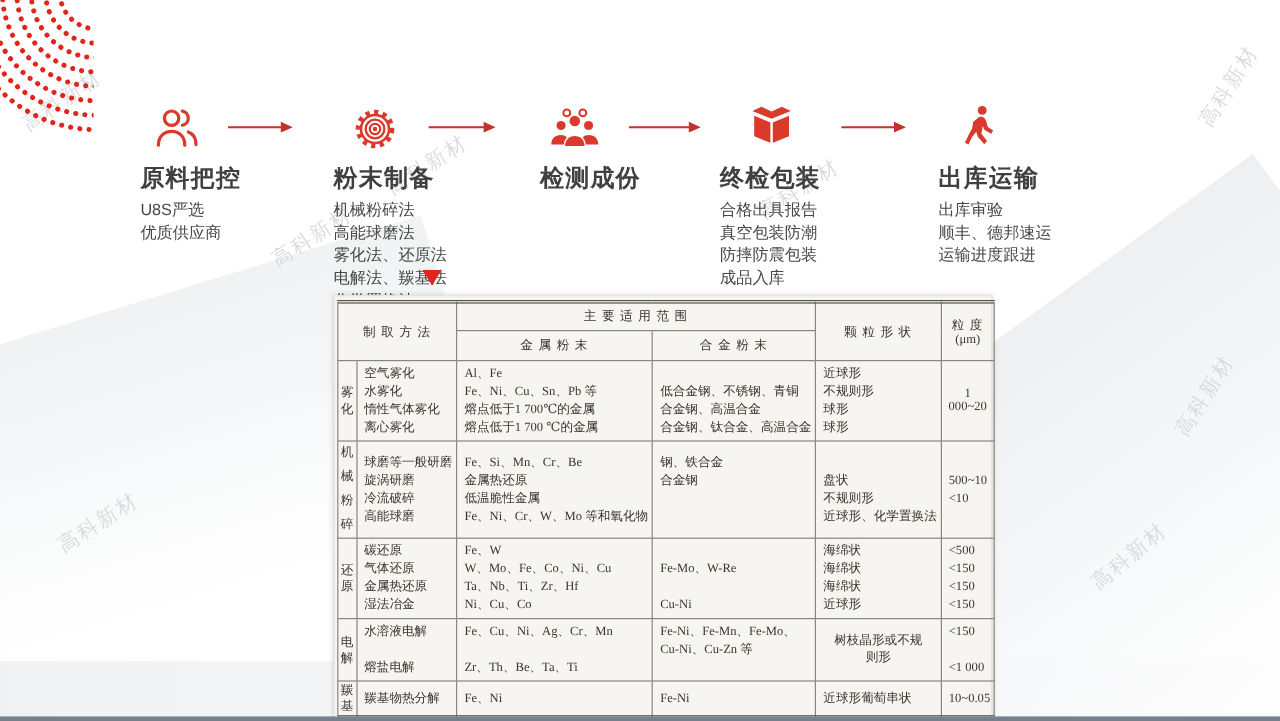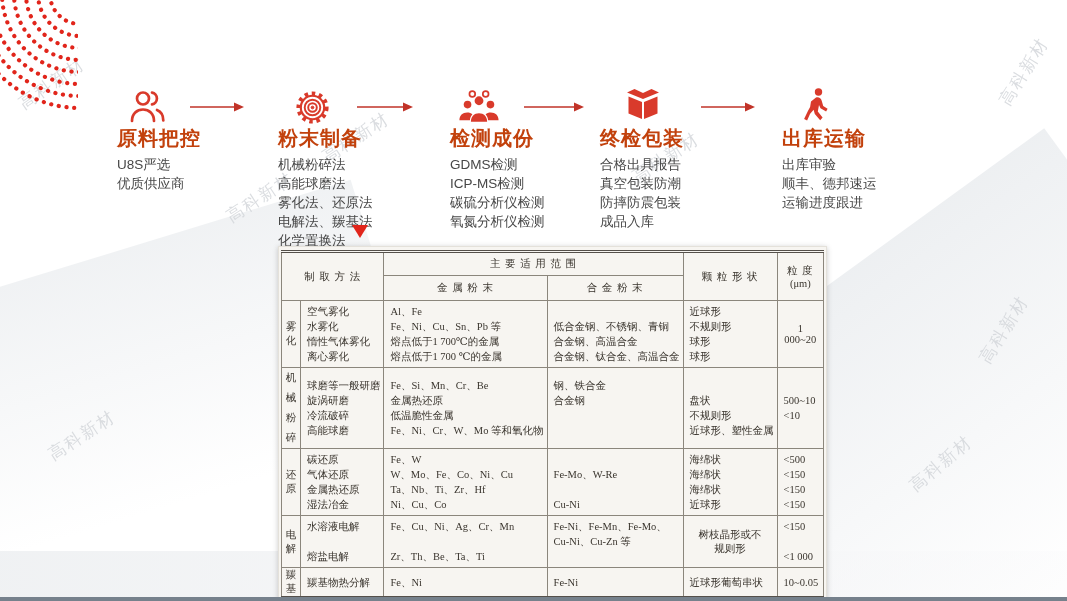--- a/index.html
+++ b/index.html
@@ -22,7 +22,7 @@
   
   .step{position:absolute;top:88px;}
   .step .icon-box{height:37px;}
-  .step-title{margin-top:0;font-size:20px;font-weight:700;color:#c2410c;letter-spacing:1px;}
+  .step-title{margin-top:10px;font-size:20px;font-weight:700;color:#404040;letter-spacing:1px;}
   .step-items{margin-top:3px;font-size:13.5px;color:#474747;line-height:19px;}
   .flow-arrow{position:absolute;top:99px;height:12px;}
   .tri-down{position:absolute;left:352px;top:225px;width:0;height:0;

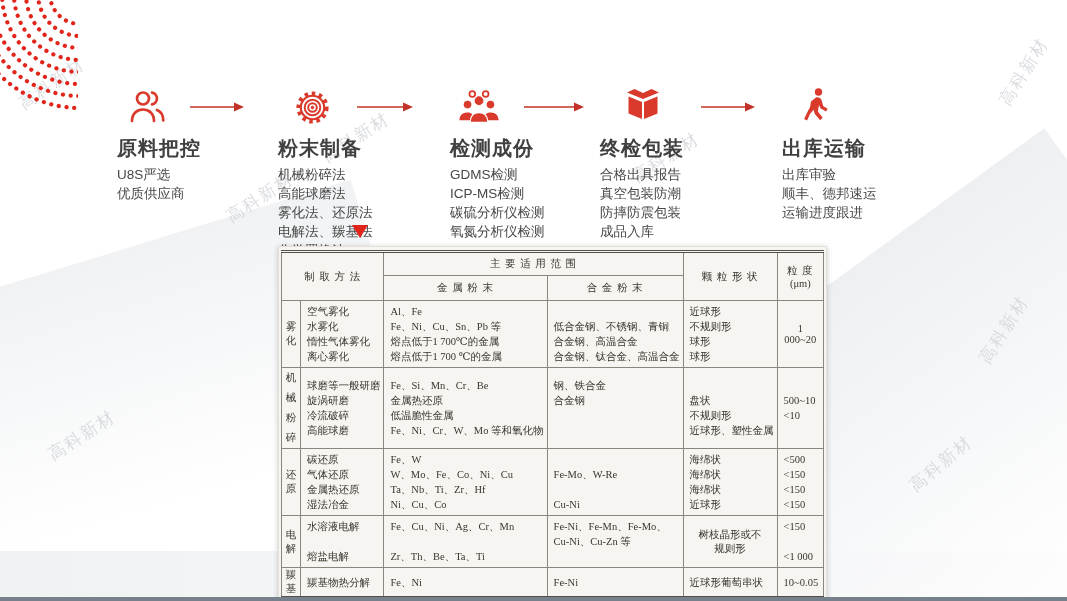--- a/index.html
+++ b/index.html
@@ -127,12 +127,6 @@
             </g>
           </svg></div>
         <div class="step-title">检测成份</div>
-        <div class="step-items">
-          <div>GDMS检测</div>
-          <div>ICP-MS检测</div>
-          <div>碳硫分析仪检测</div>
-          <div>氧氮分析仪检测</div>
-        </div>
       </div>
       <div class="step" style="left: 600px;">
         <div class="icon-box" style="padding-left: 25px;"><svg width="36" height="34" viewBox="0 0 36 34">

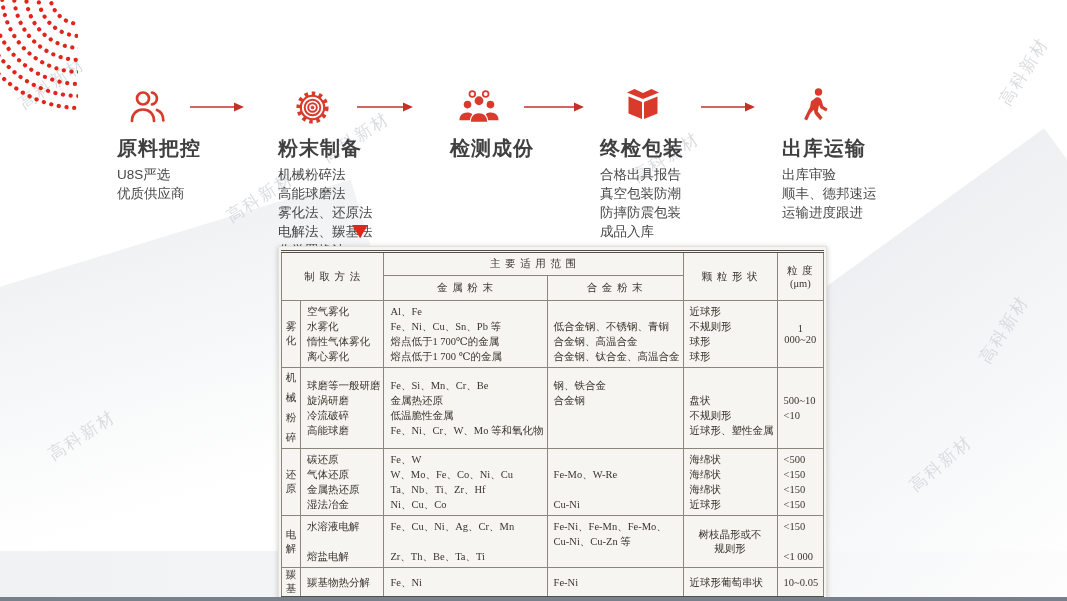--- a/index.html
+++ b/index.html
@@ -248,7 +248,7 @@
               <div class="ln">&nbsp;</div>
               <div class="ln">盘状</div>
               <div class="ln">不规则形</div>
-              <div class="ln">近球形、塑性金属</div>
+              <div class="ln">近球形、化学置换法</div>
             </td>
             <td class="c-size top">
               <div class="ln">&nbsp;</div>

